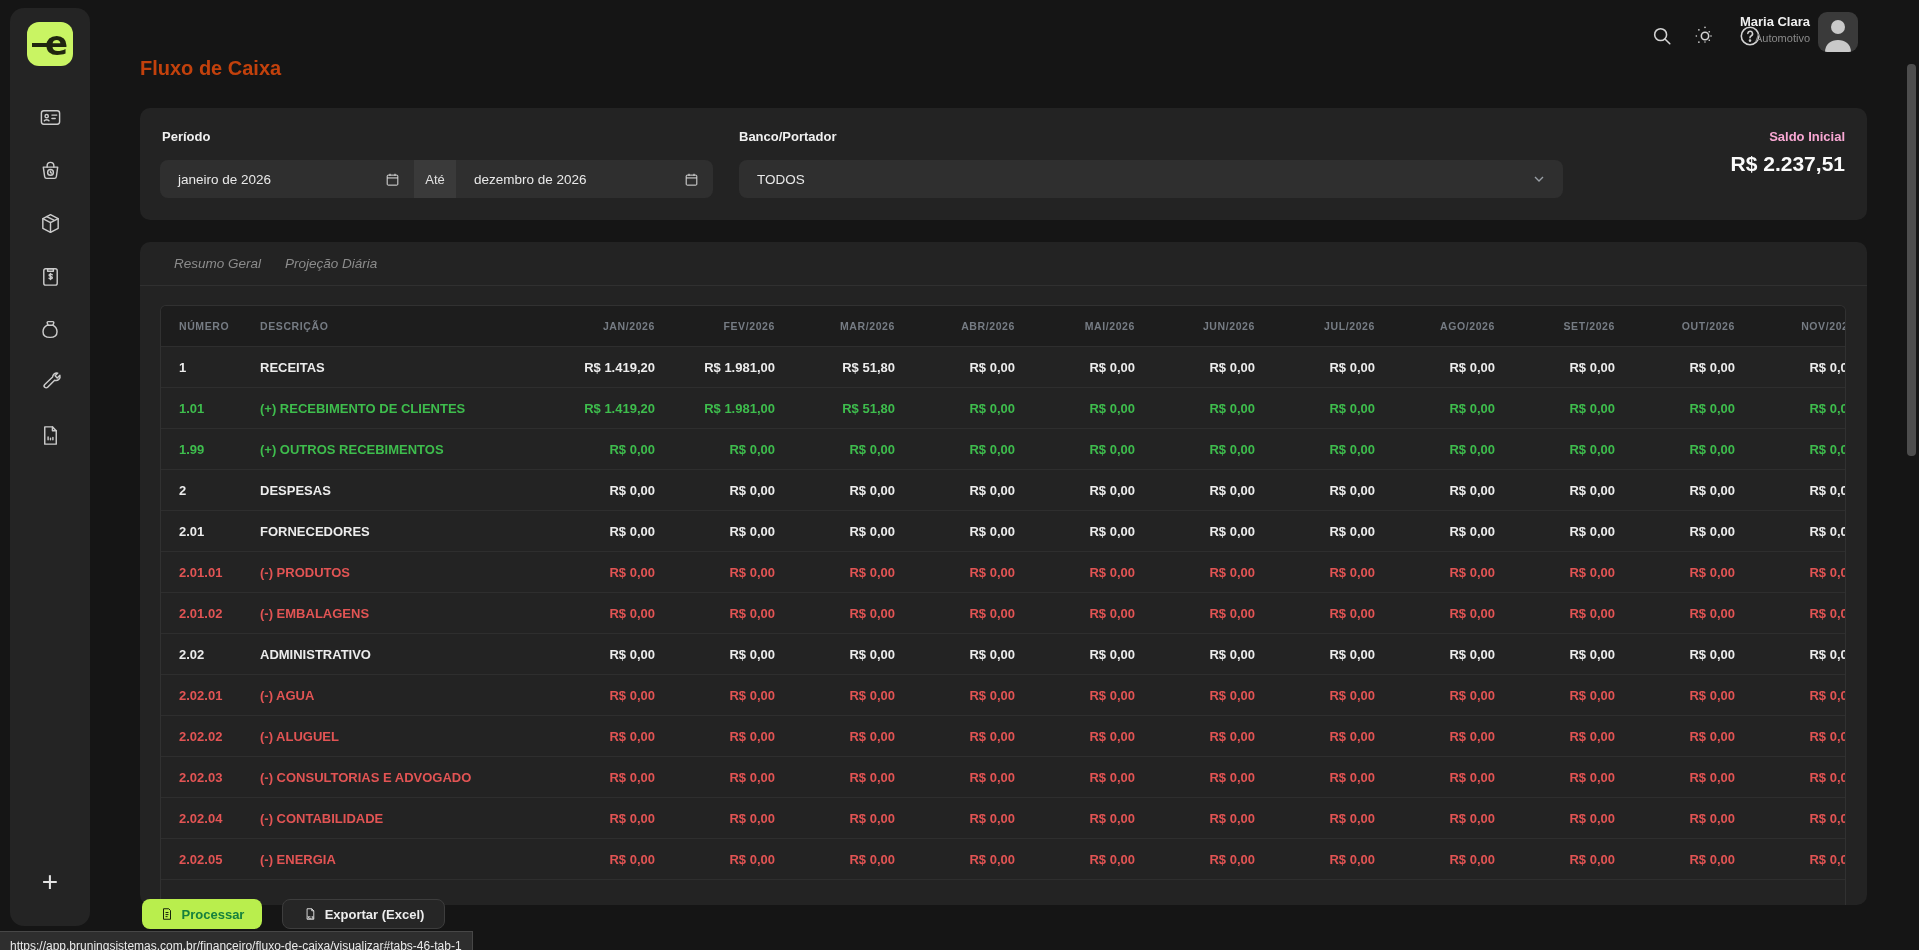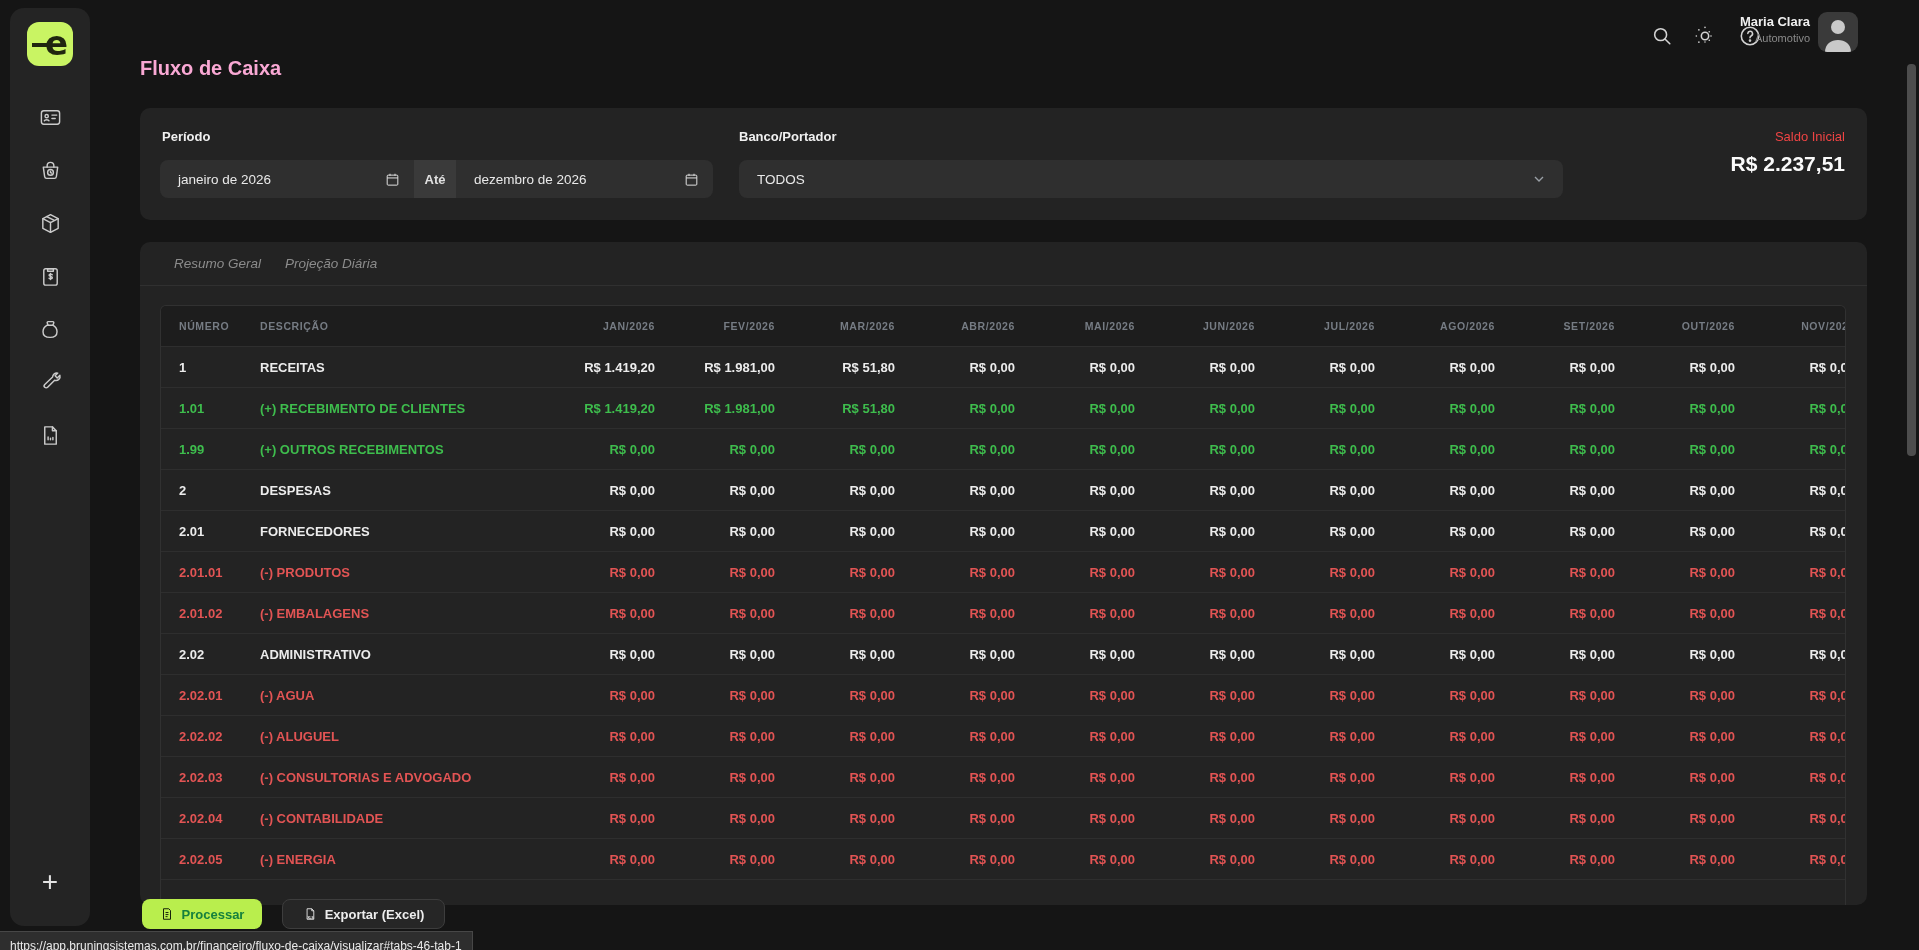--- a/index.html
+++ b/index.html
@@ -34,7 +34,7 @@
     background:#4d4d4d; border-radius:4px; cursor:pointer; }
 
   
-  .page-title { position:absolute; left:140px; top:57px; font-size:20px; font-weight:700; color:#f9a8d4; }
+  .page-title { position:absolute; left:140px; top:57px; font-size:20px; font-weight:700; color:#c2410c; }
 
   .filter-card { position:absolute; left:140px; top:108px; width:1727px; height:112px;
     background:#232323; border-radius:10px; }

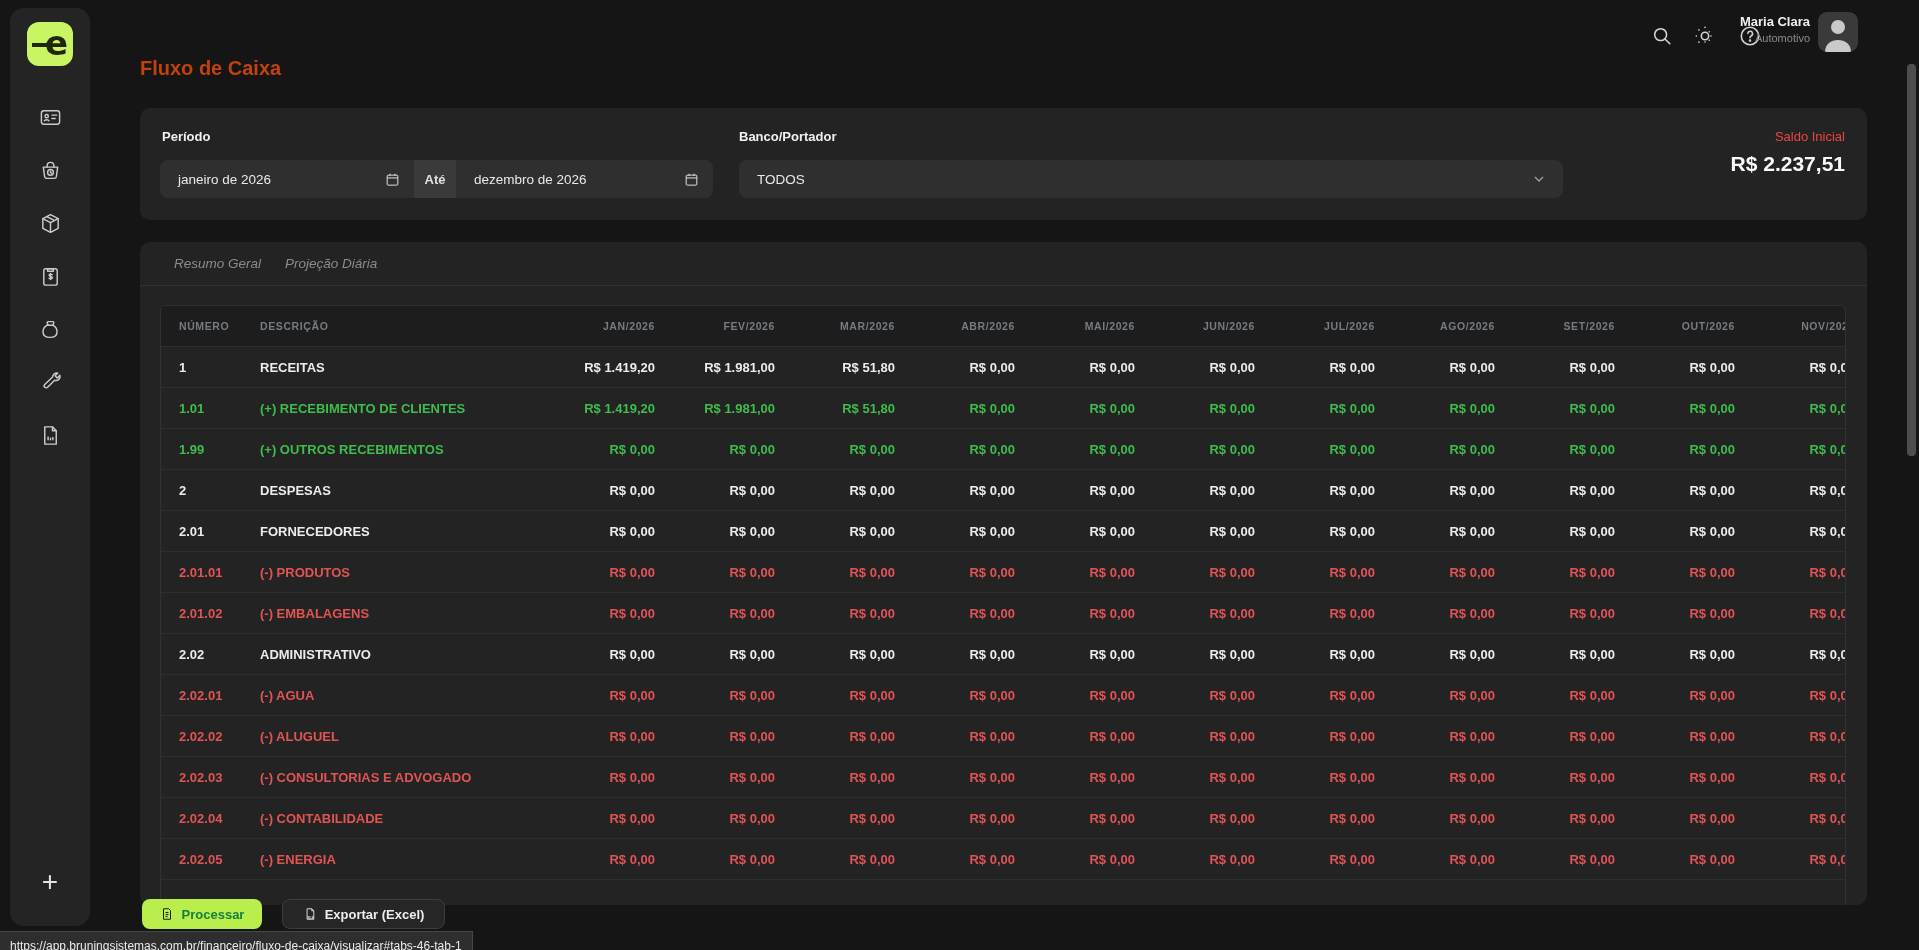--- a/index.html
+++ b/index.html
@@ -55,8 +55,8 @@
   .select .txt { font-size:13.5px; color:#e9e9e9; }
   .select .chev { margin-left:auto; width:16px; height:16px; }
   .select .chev svg { width:16px; height:16px; stroke:#9aa0a6; fill:none; stroke-width:2; }
-  .saldo-label { position:absolute; right:22px; top:21px; font-size:13px; font-weight:400;
-    color:#ef4444; text-align:right; }
+  .saldo-label { position:absolute; right:22px; top:21px; font-size:13px; font-weight:700;
+    color:#f9a8d4; text-align:right; }
   .saldo-value { position:absolute; right:22px; top:44px; font-size:21px; font-weight:700;
     color:#fafafa; text-align:right; }
 

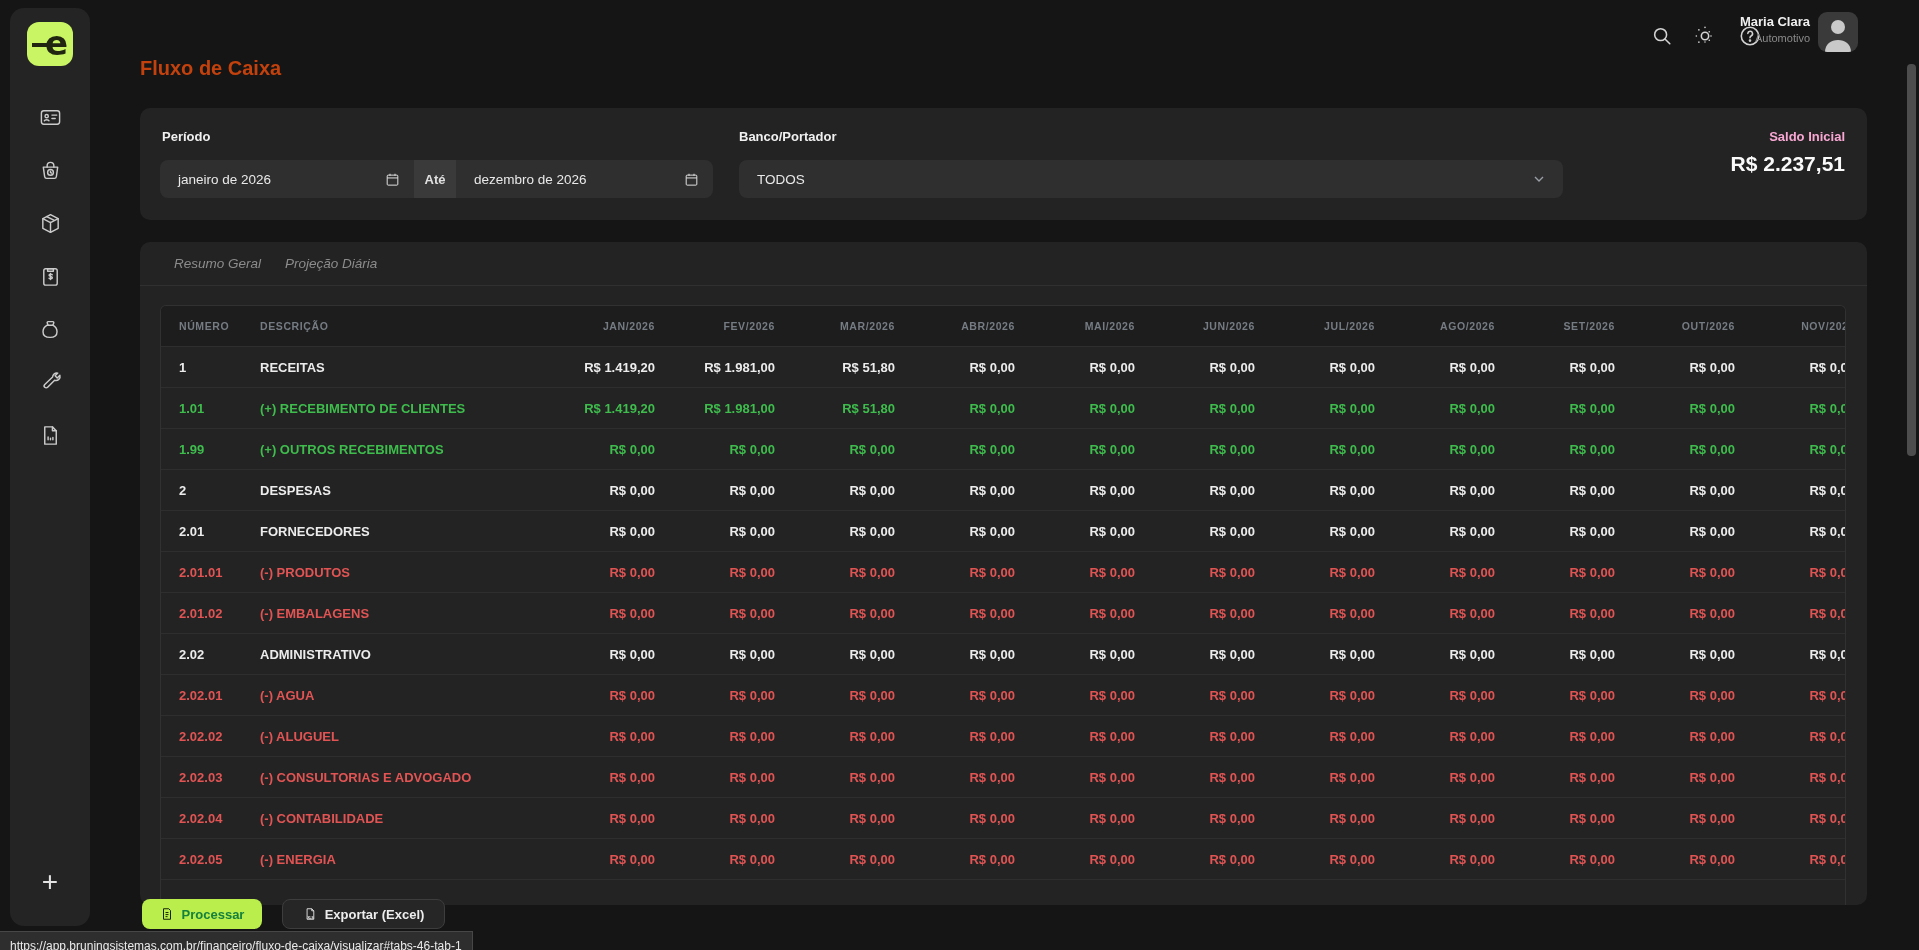--- a/index.html
+++ b/index.html
@@ -47,7 +47,7 @@
   .date-input.left { width:254px; }
   .date-input.right { width:257px; }
   .date-sep { width:42px; background:#3a3a3a; display:flex; align-items:center; justify-content:center;
-    font-size:13px; font-weight:700; color:#e0e0e0; }
+    font-size:13px; font-weight:400; color:#e0e0e0; }
   .cal { margin-left:auto; width:15px; height:15px; cursor:pointer; }
   .cal svg { width:15px; height:15px; stroke:#e0e0e0; fill:none; stroke-width:1.6; }
   .select { position:absolute; left:599px; top:52px; width:824px; height:38px; background:#2f2f2f;

